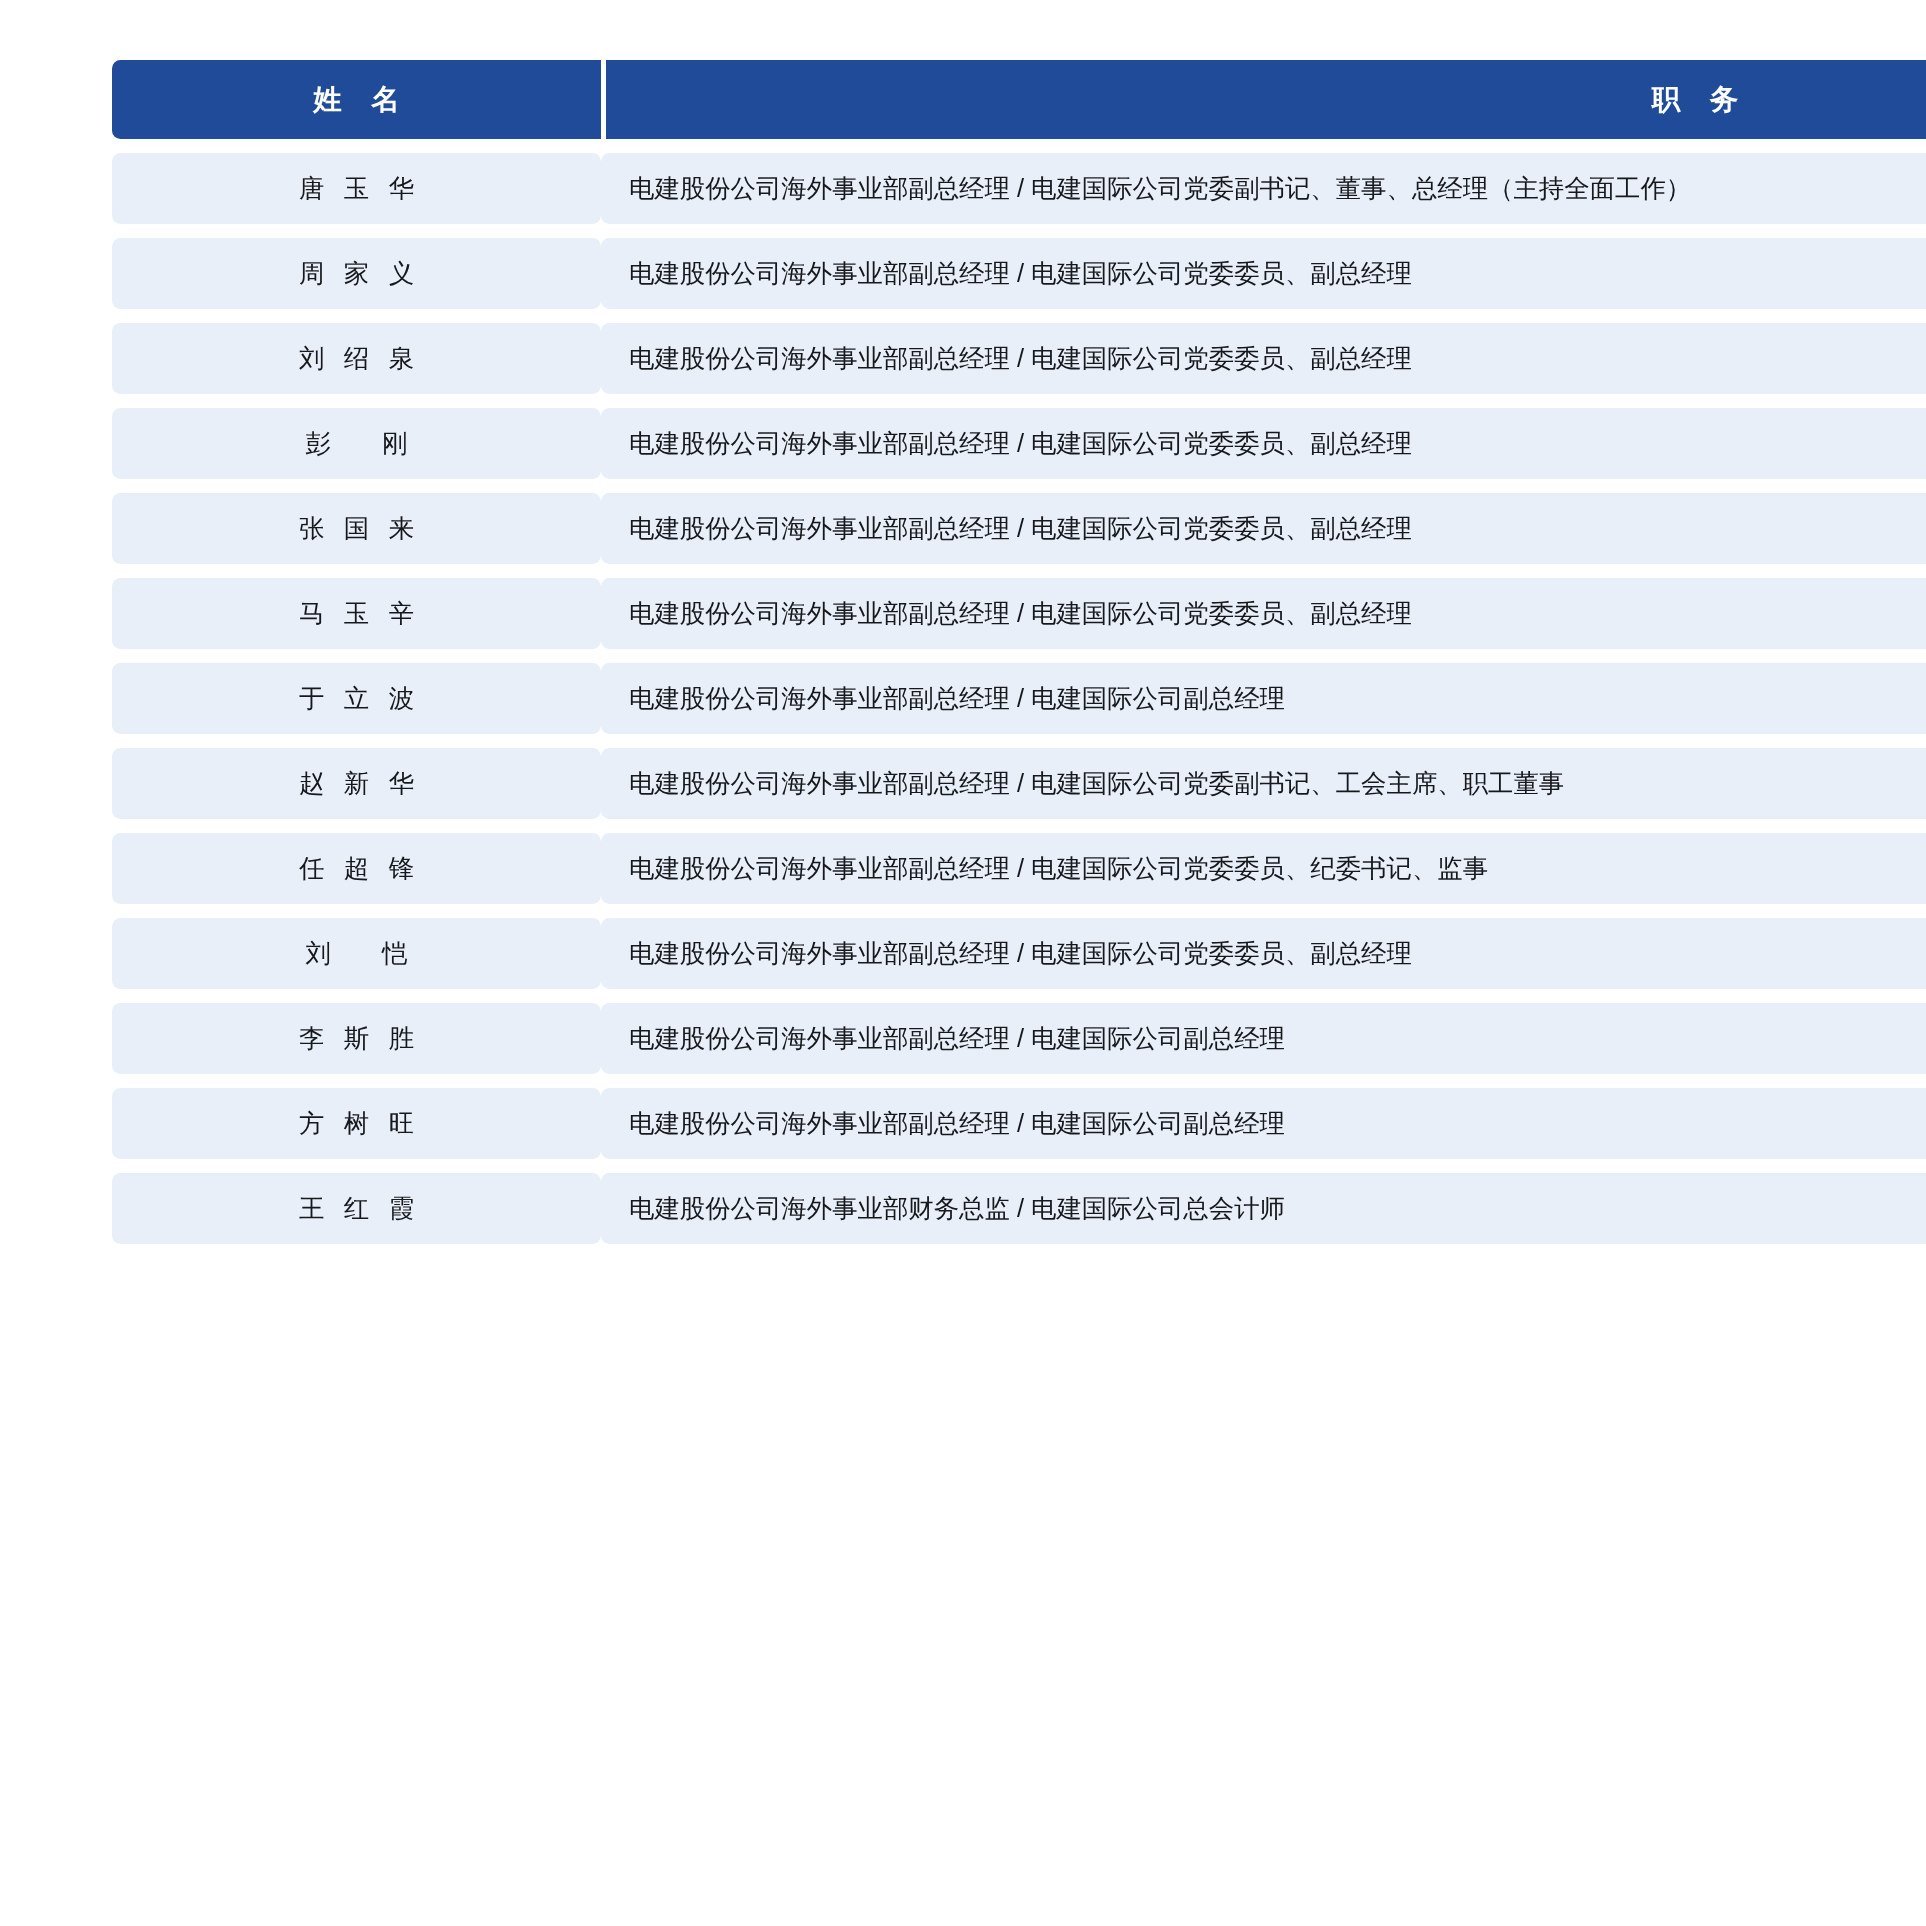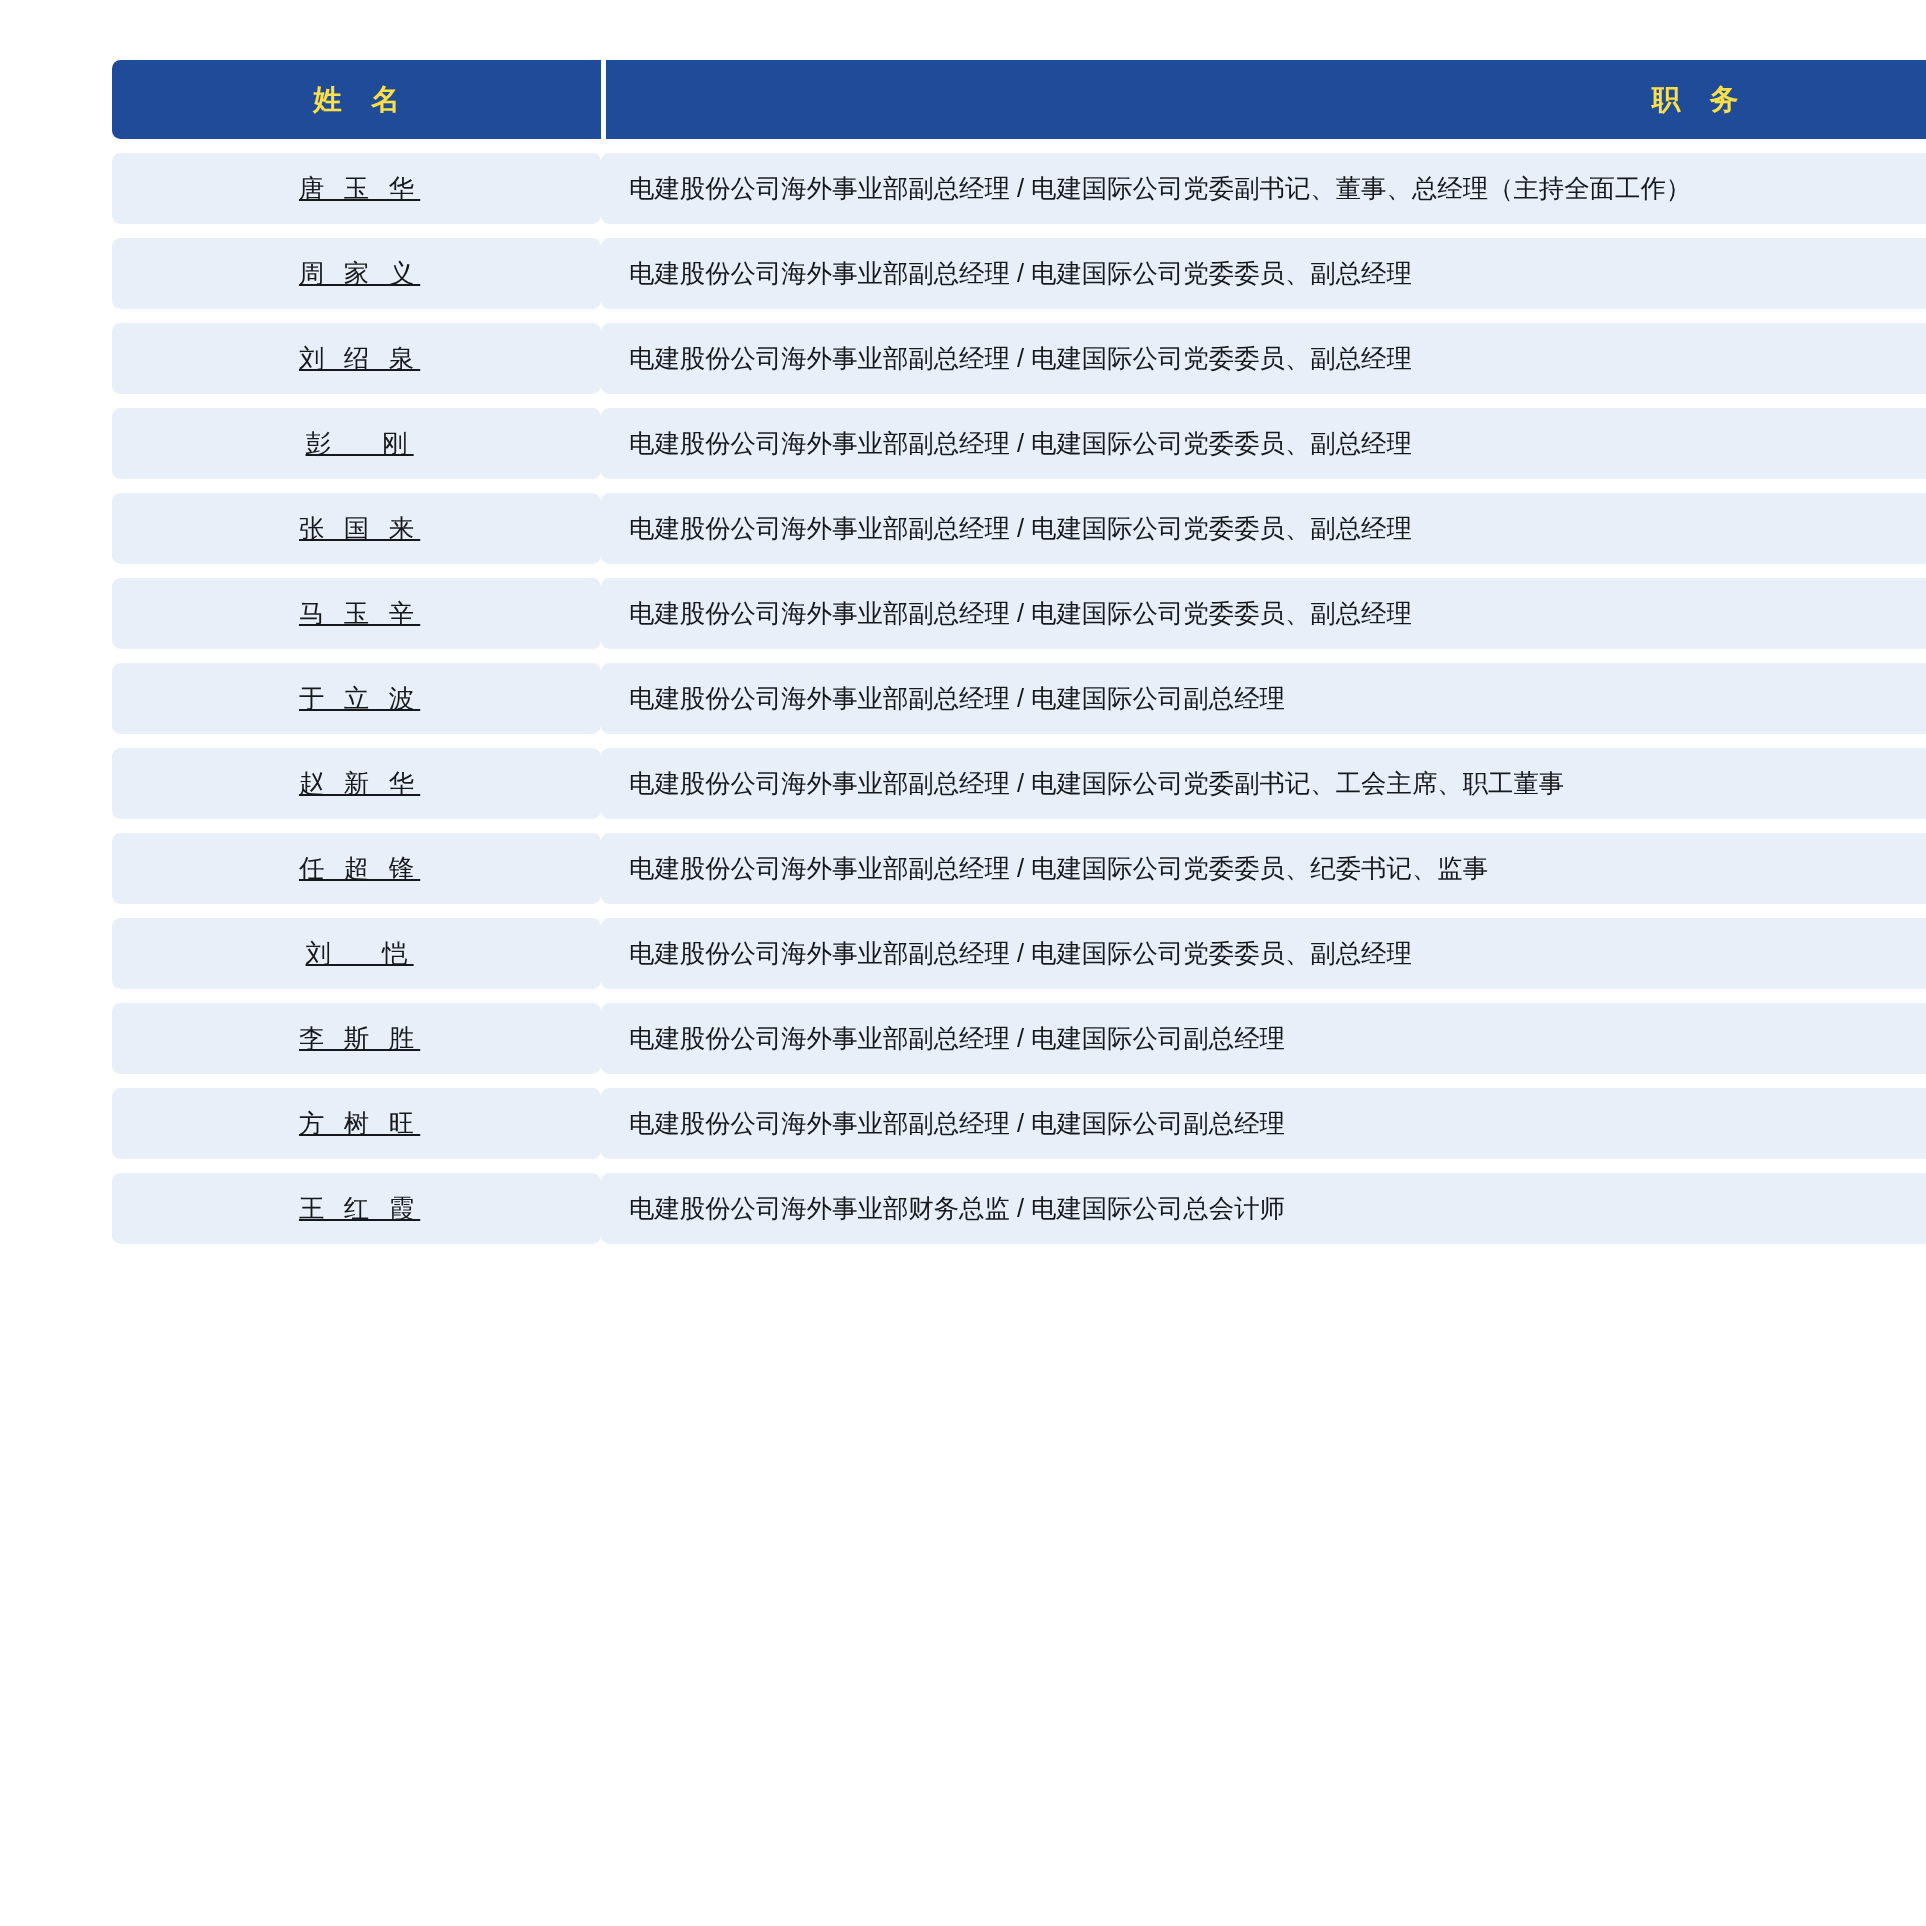--- a/index.html
+++ b/index.html
@@ -30,7 +30,7 @@
 
   thead th {
     background: #1f4b99;
-    color: #fde047;
+    color: #ffffff;
     font-size: 28.5px;
     font-weight: bold;
     letter-spacing: 10.8px;

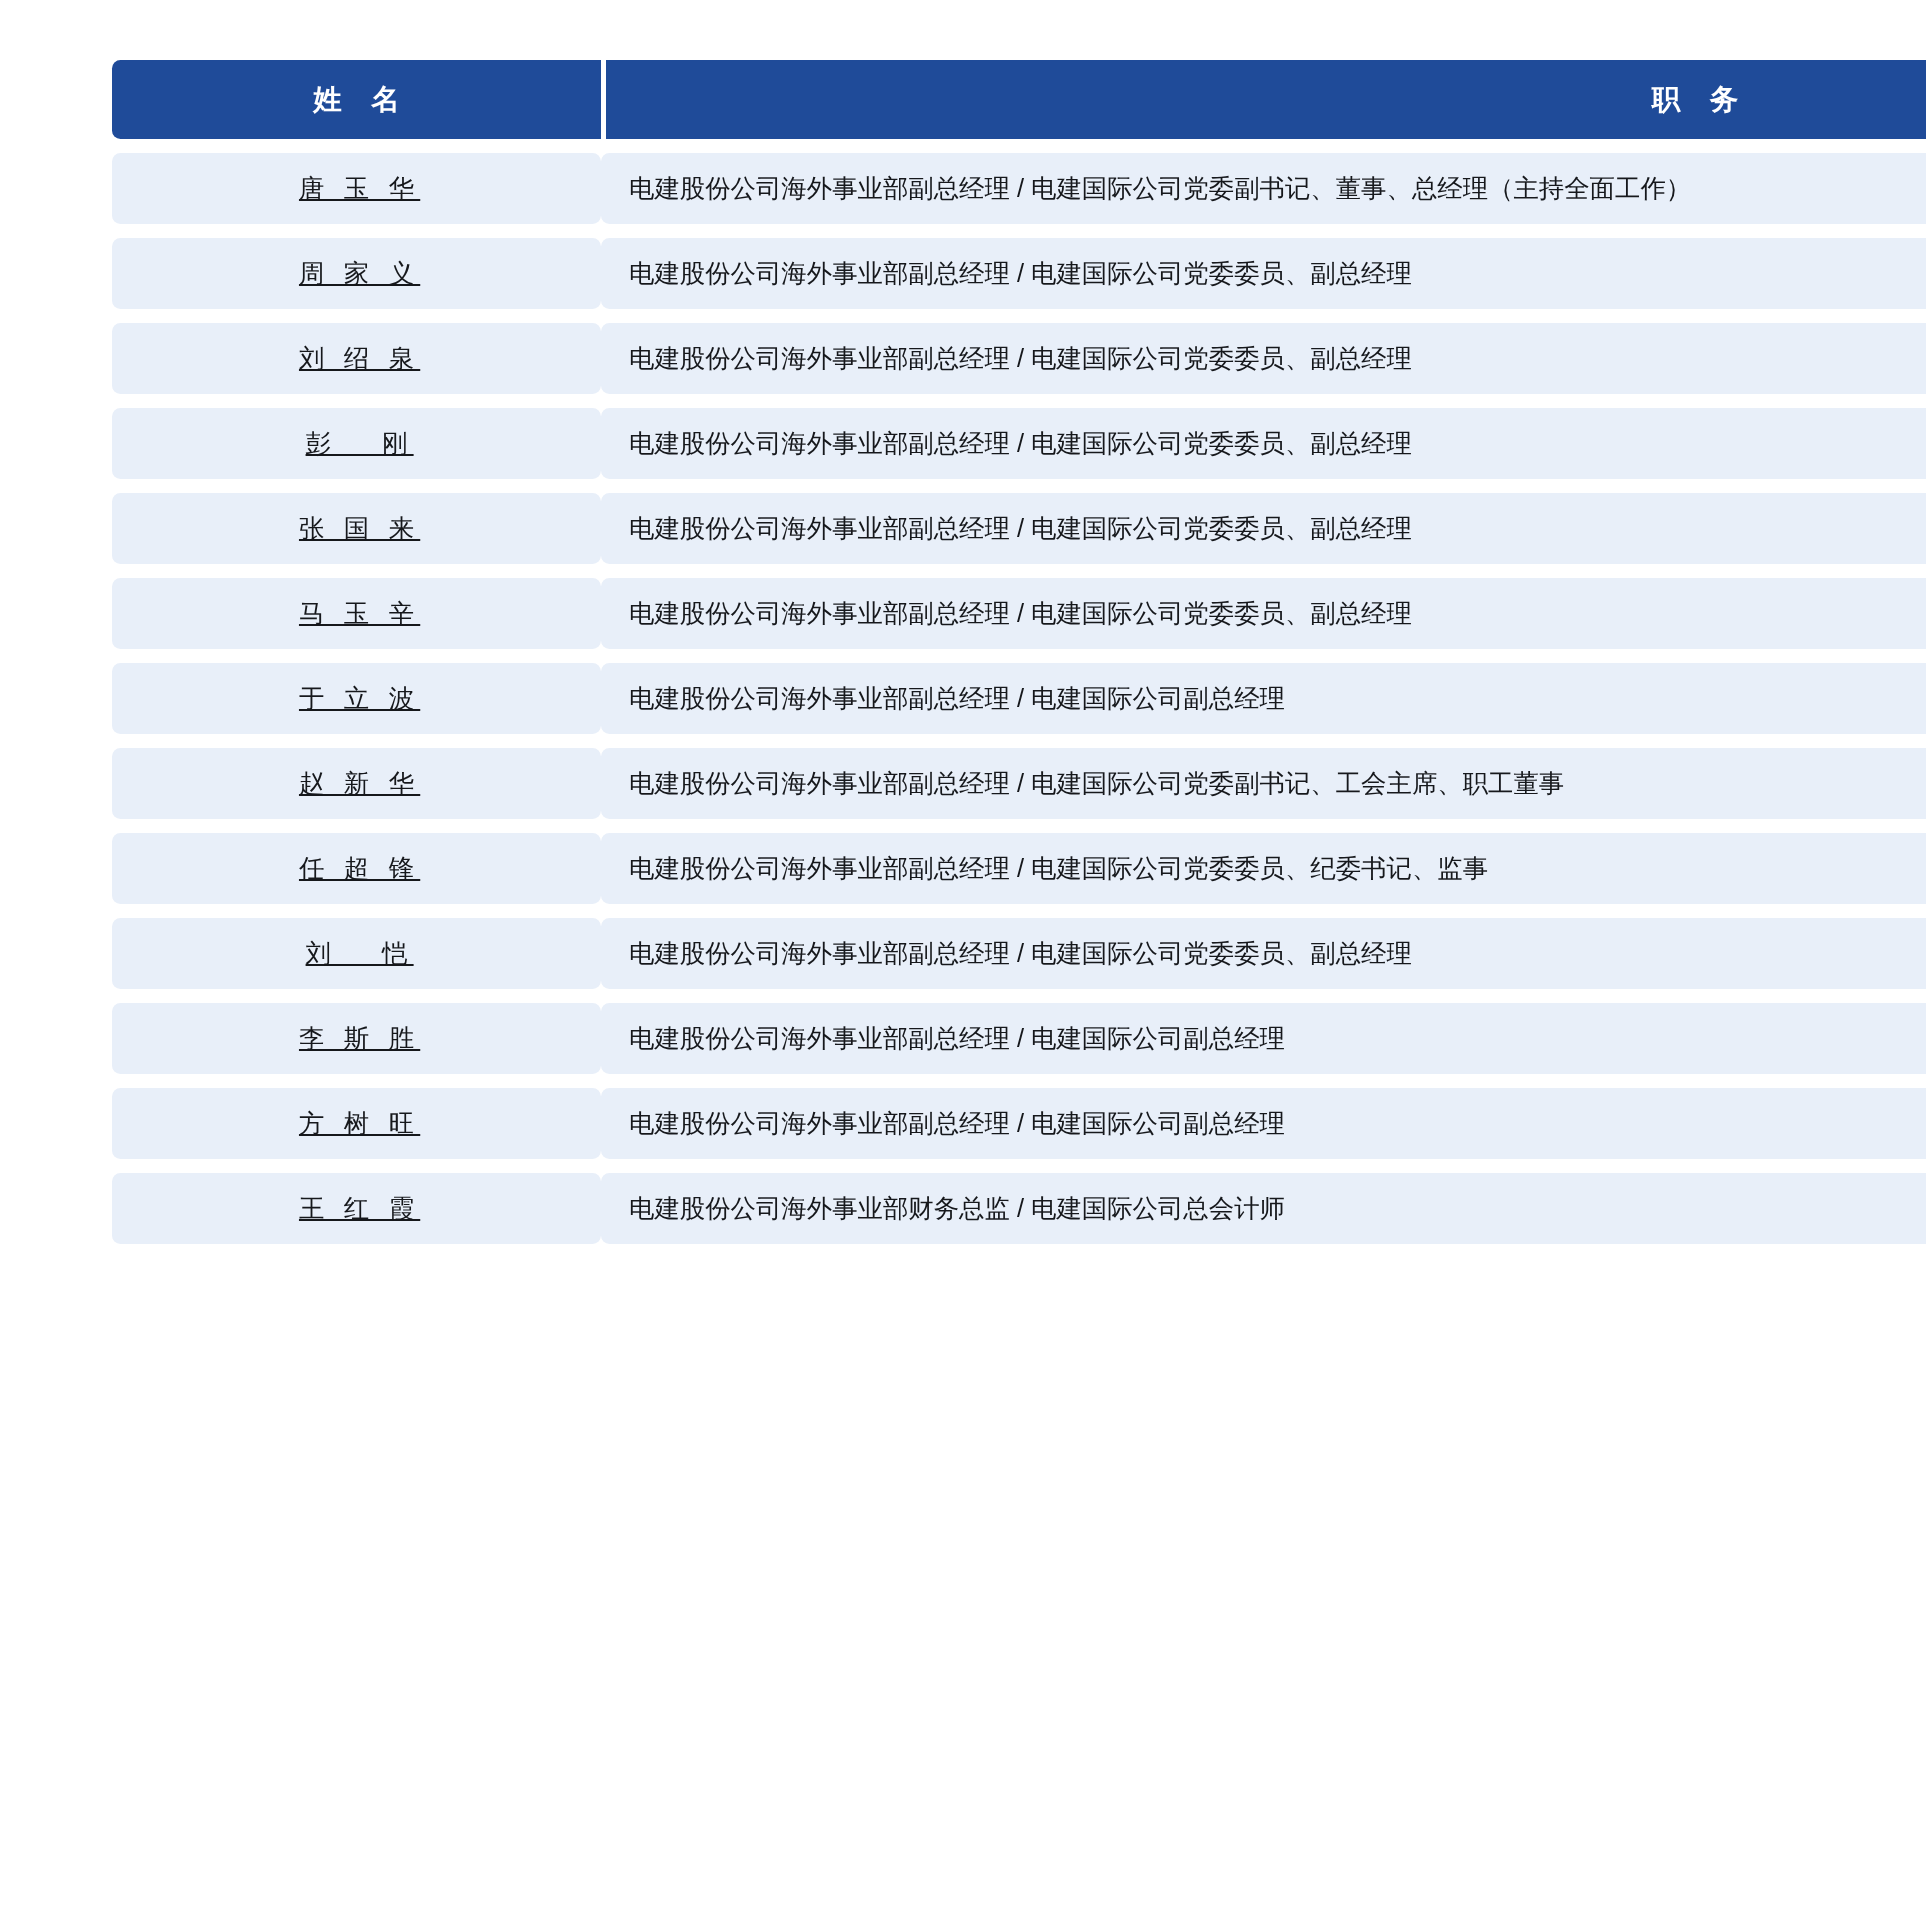--- a/index.html
+++ b/index.html
@@ -69,7 +69,7 @@
   }
   tbody tr td.cell-name { border-right: 0; }
   
-  tbody tr td.cell-name { box-shadow: none; text-decoration: underline; }
+  tbody tr td.cell-name { box-shadow: none; }
   tbody tr { }
 </style>
 </head>

